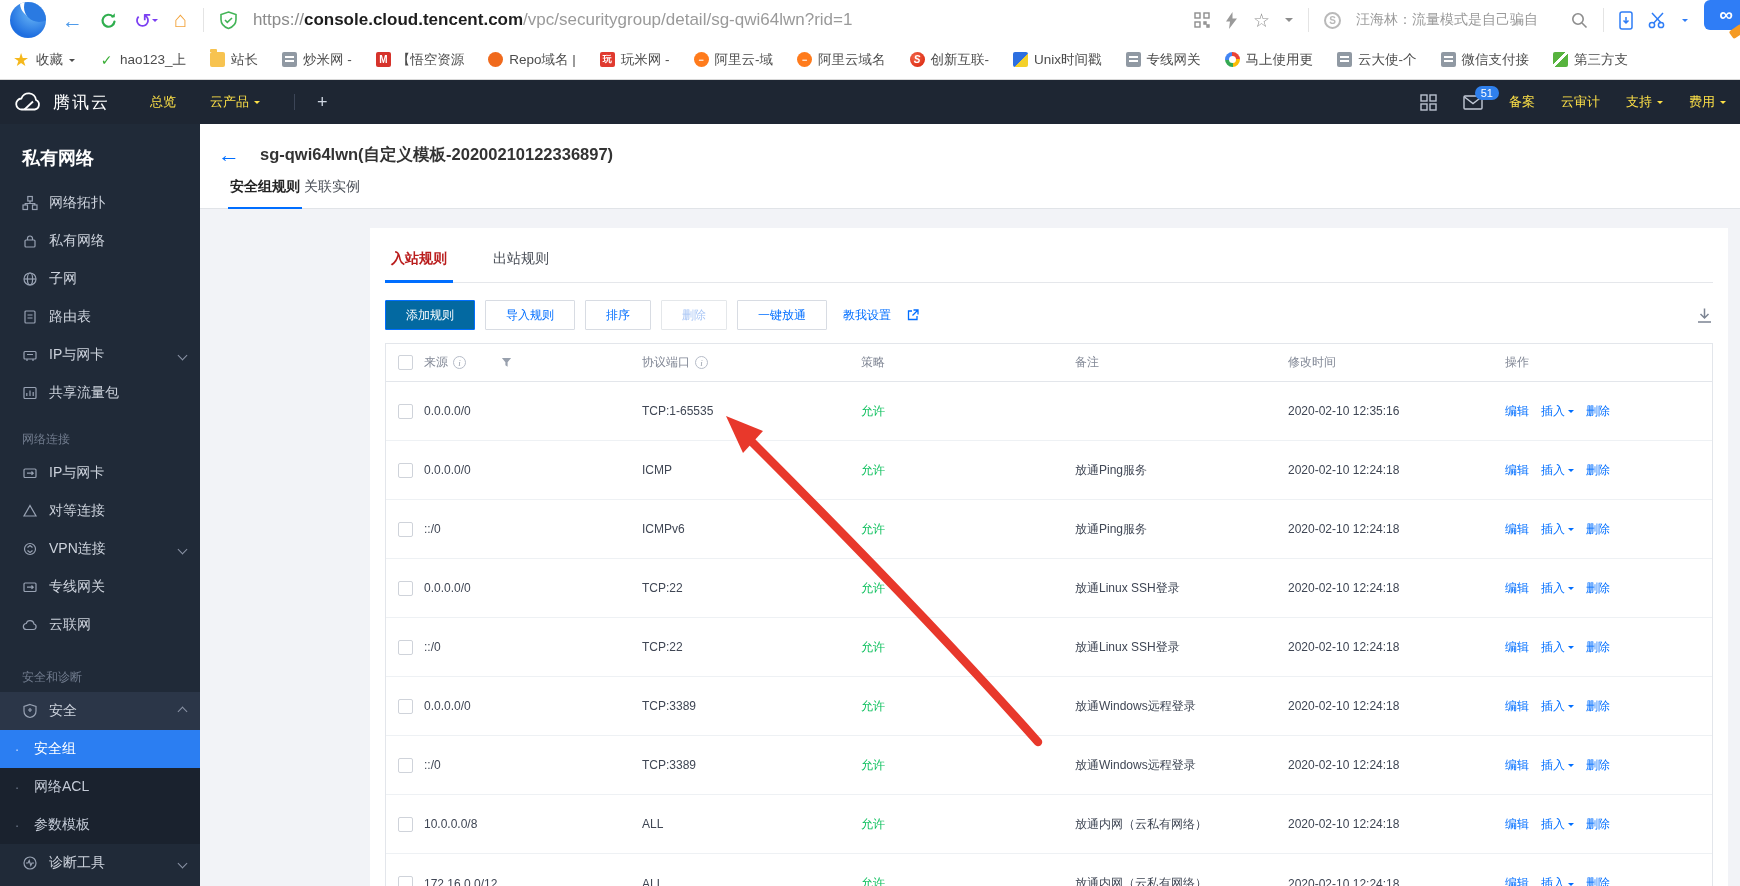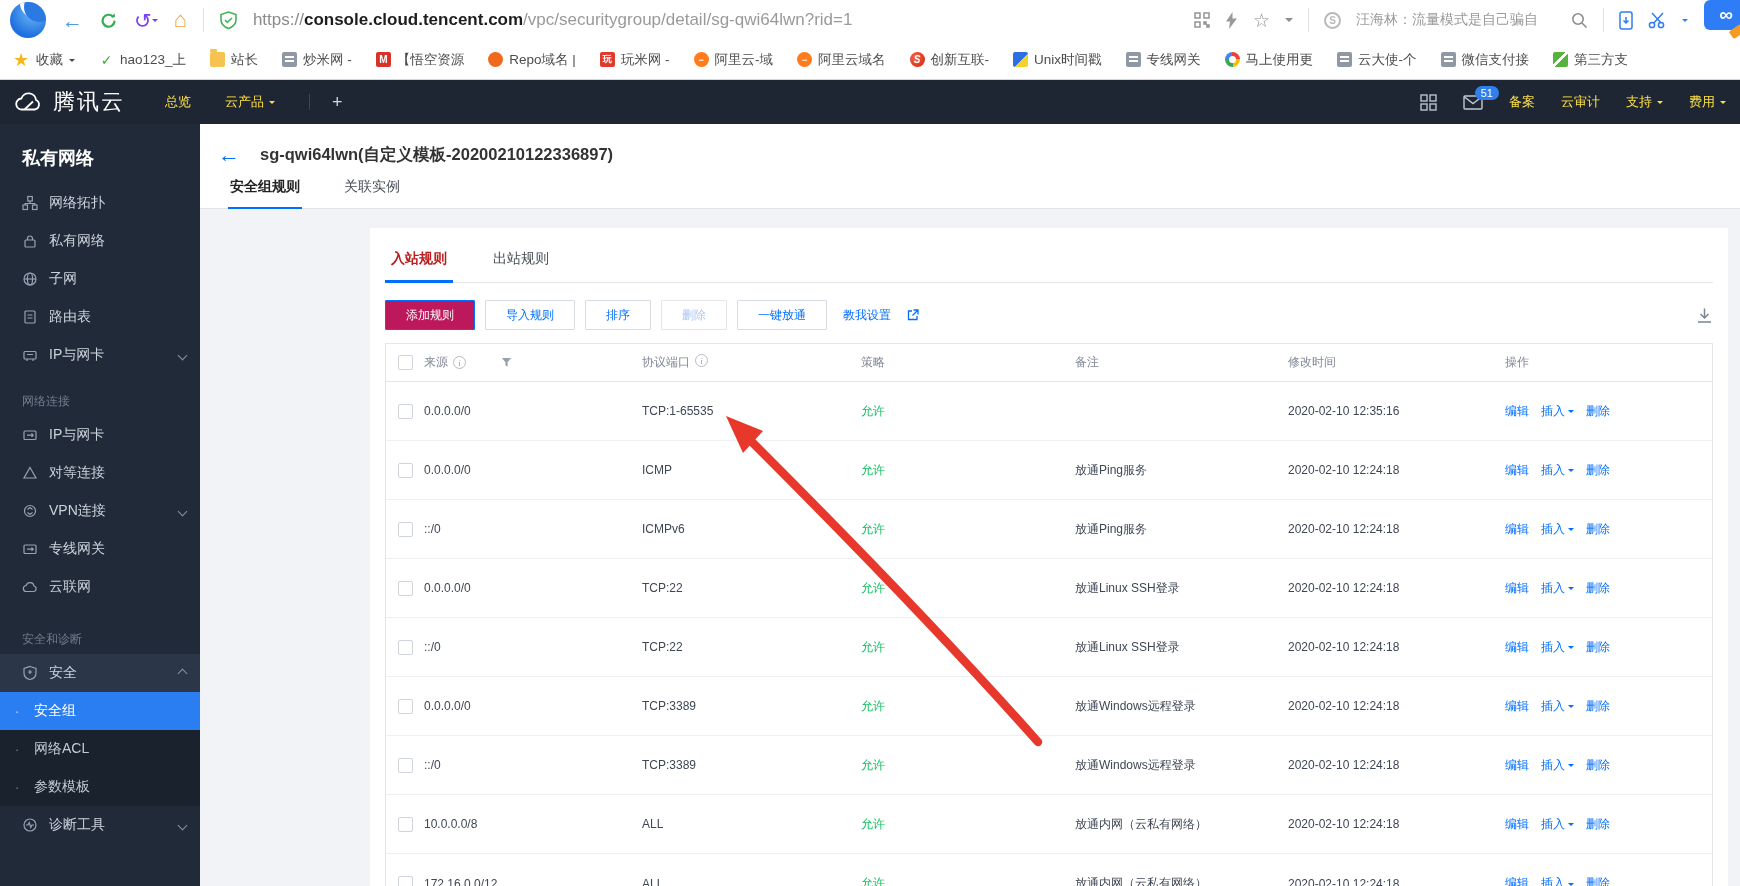--- a/index.html
+++ b/index.html
@@ -54,7 +54,7 @@
   
   #topnav { height:44px; background:#1e2633; display:flex; align-items:center; color:#dfe4ec; font-size:13px; padding:0 8px 0 14px; }
   #brand { display:flex; align-items:center; gap:9px; margin-right:40px; }
-  #brand-text { color:#fff; font-size:22px; letter-spacing:2px; }
+  #brand-text { color:#fff; font-size:17px; letter-spacing:2px; }
   .tn-item { display:flex; align-items:center; gap:5px; margin-right:34px; cursor:pointer; color:#fde047; }
   .tn-div { width:1px; height:16px; background:#3c4557; margin:0 22px 0 0; }
   .tn-plus { font-size:18px; color:#cfd6e2; cursor:pointer; }

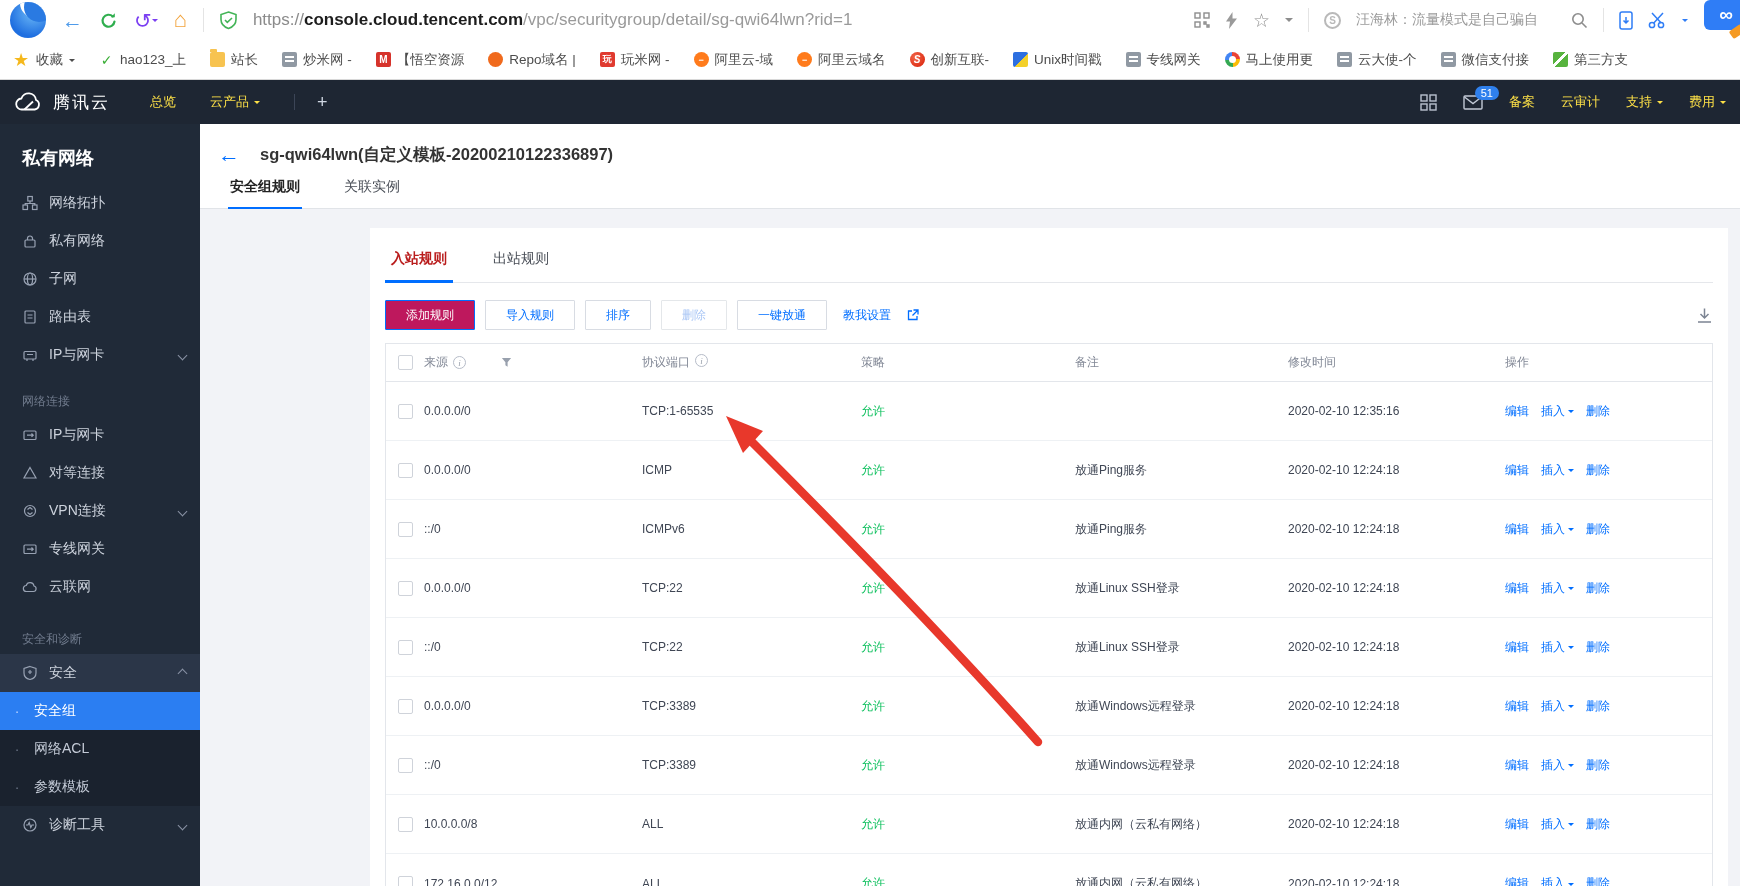--- a/index.html
+++ b/index.html
@@ -84,7 +84,7 @@
   .ph-top { display:flex; align-items:center; padding:20px 0 0 18px; gap:20px; }
   .back-arrow { color:#006eff; font-size:22px; font-weight:bold; cursor:pointer; line-height:1; }
   .page-title { font-size:16.5px; font-weight:bold; color:#333; }
-  .ph-tabs { display:flex; gap:40px; padding-left:28px; margin-top:12px; border-bottom:1px solid #e1e4e8; }
+  .ph-tabs { display:flex; padding-left:28px; margin-top:12px; border-bottom:1px solid #e1e4e8; }
   .ph-tab { font-size:14px; color:#474c55; padding:0 2px 11px; cursor:pointer; border-bottom:2px solid transparent; margin-bottom:-1px; }
   .ph-tab.active { color:#222; font-weight:bold; border-bottom-color:#006eff; }
 

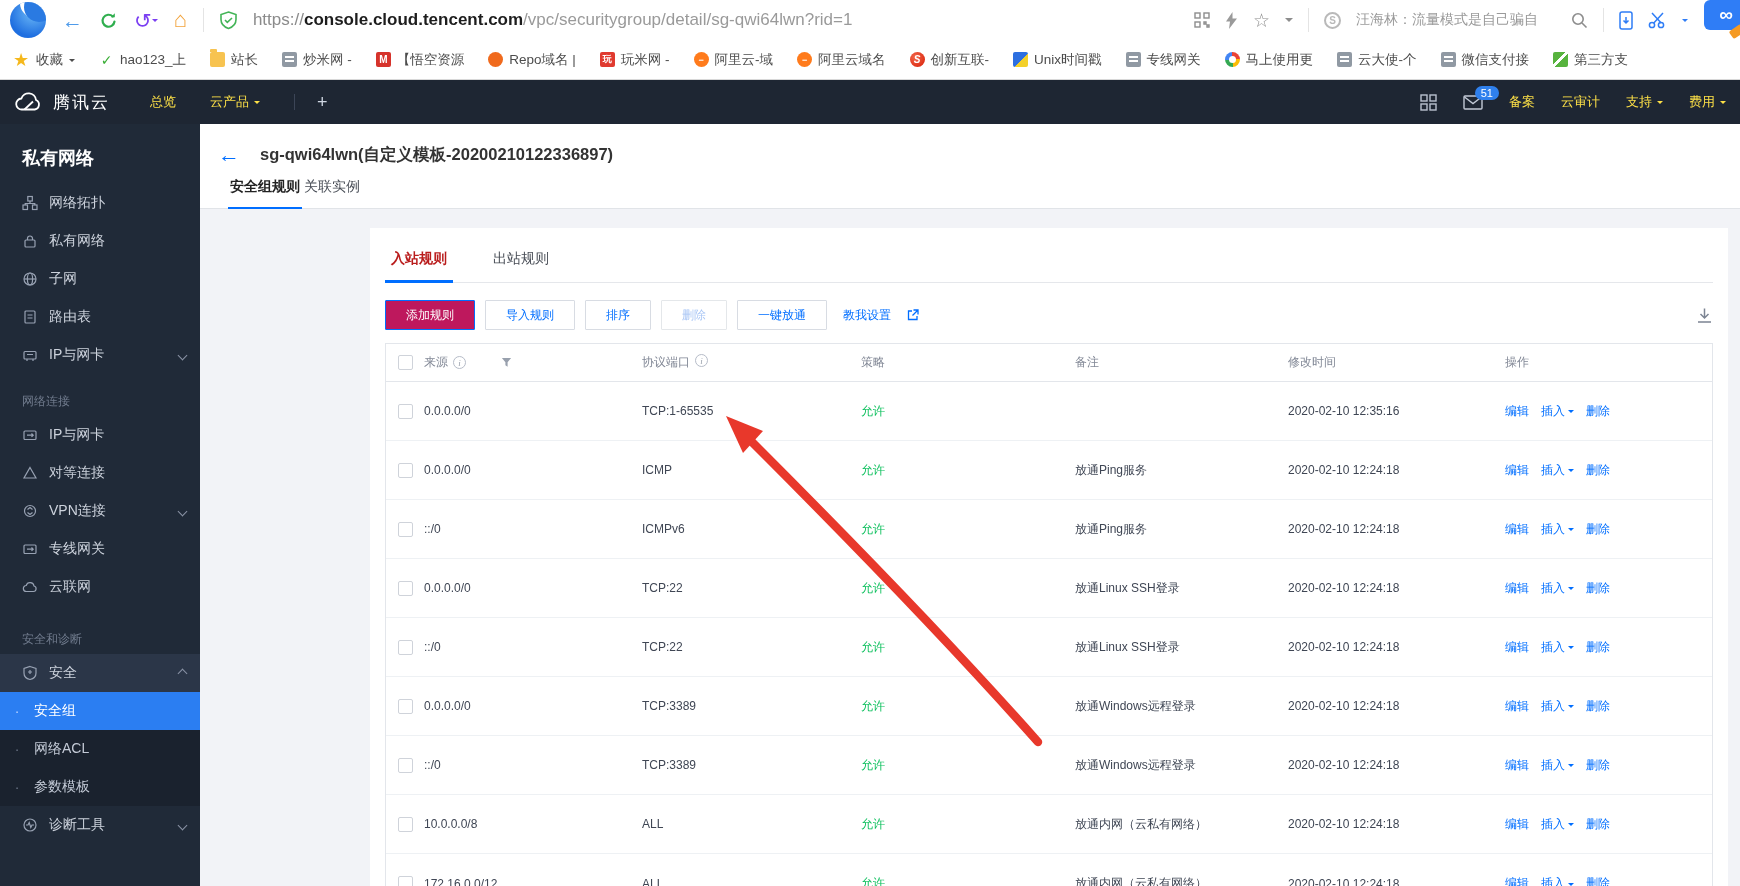--- a/index.html
+++ b/index.html
@@ -96,7 +96,7 @@
 
   .toolbar { margin-top:17px; display:flex; align-items:center; gap:10px; }
   .btn { height:30px; padding:0 20px; font-size:12px; background:#fff; border:1px solid #d8dce3; color:#006eff; display:flex; align-items:center; cursor:pointer; border-radius:1px; }
-  .btn.primary { background:#be185d; border-color:#006eff; color:#fff; }
+  .btn.primary { background:#0369a1; border-color:#006eff; color:#fff; }
   .btn.disabled { color:#a9c6f5; border-color:#e4e7ea; cursor:default; }
   .help-link { color:#006eff; font-size:12px; display:flex; align-items:center; gap:16px; margin-left:6px; cursor:pointer; }
   .dl-wrap { margin-left:auto; cursor:pointer; display:flex; }

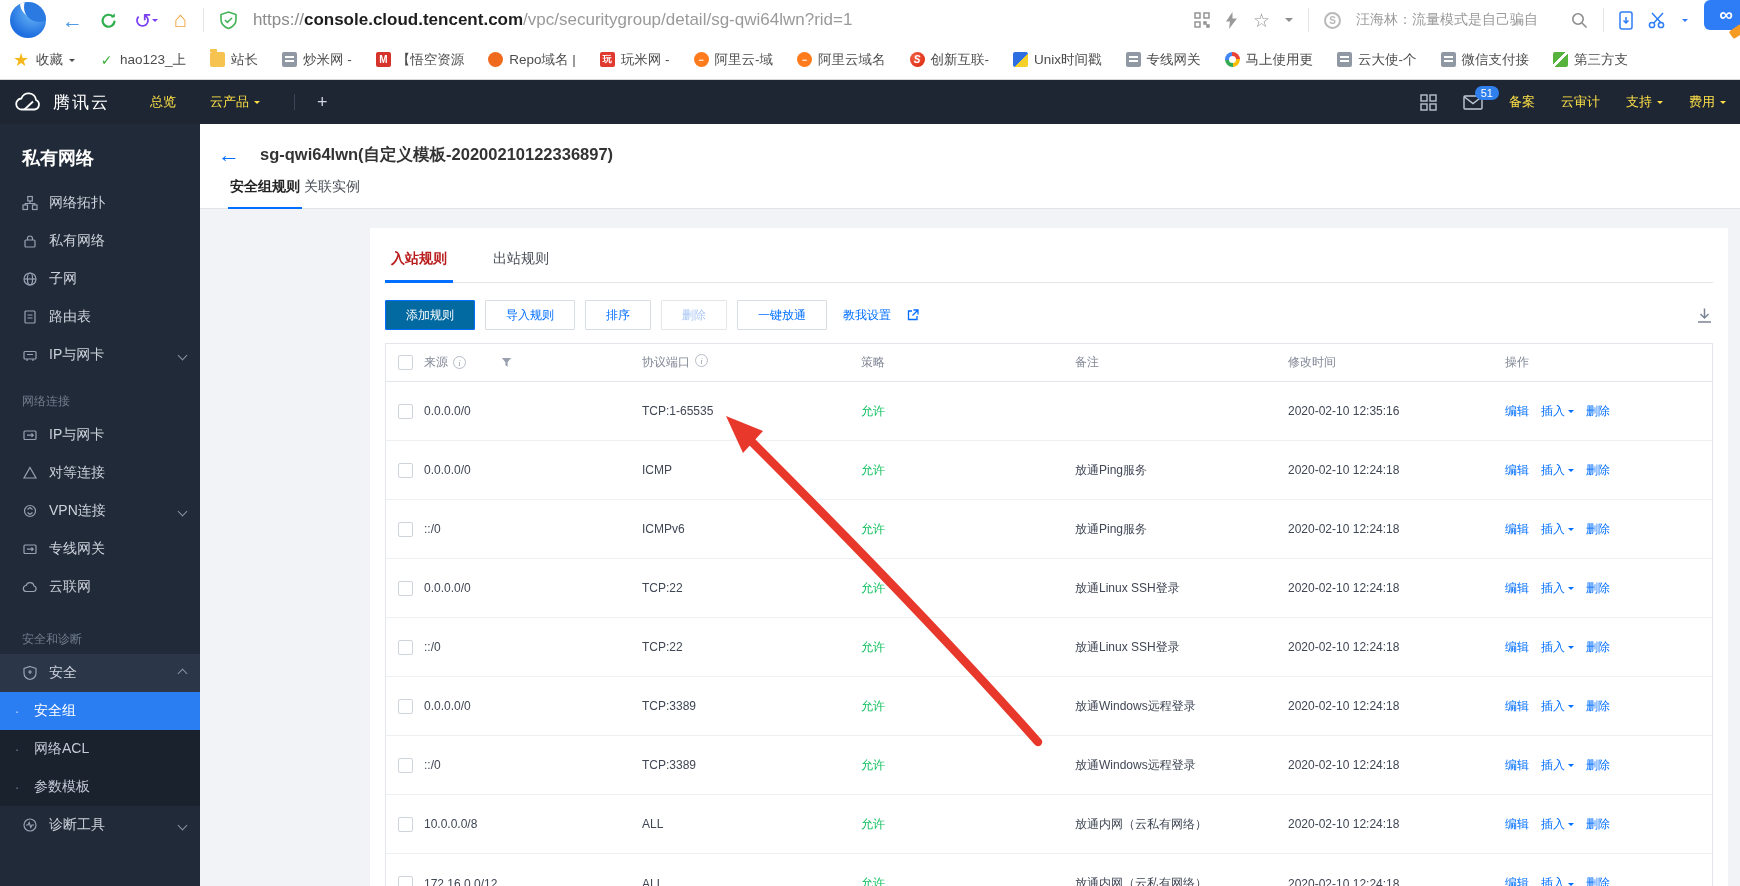--- a/index.html
+++ b/index.html
@@ -108,7 +108,7 @@
   .tr:last-child { border-bottom:none; }
   .c0 { width:38px; display:flex; justify-content:center; flex:none; }
   .c1 { width:218px; flex:none; display:flex; align-items:center; gap:5px; }
-  .c2 { width:219px; flex:none; display:flex; gap:5px; }
+  .c2 { width:219px; flex:none; display:flex; align-items:center; gap:5px; }
   .c3 { width:214px; flex:none; }
   .c4 { width:213px; flex:none; }
   .c5 { width:217px; flex:none; }

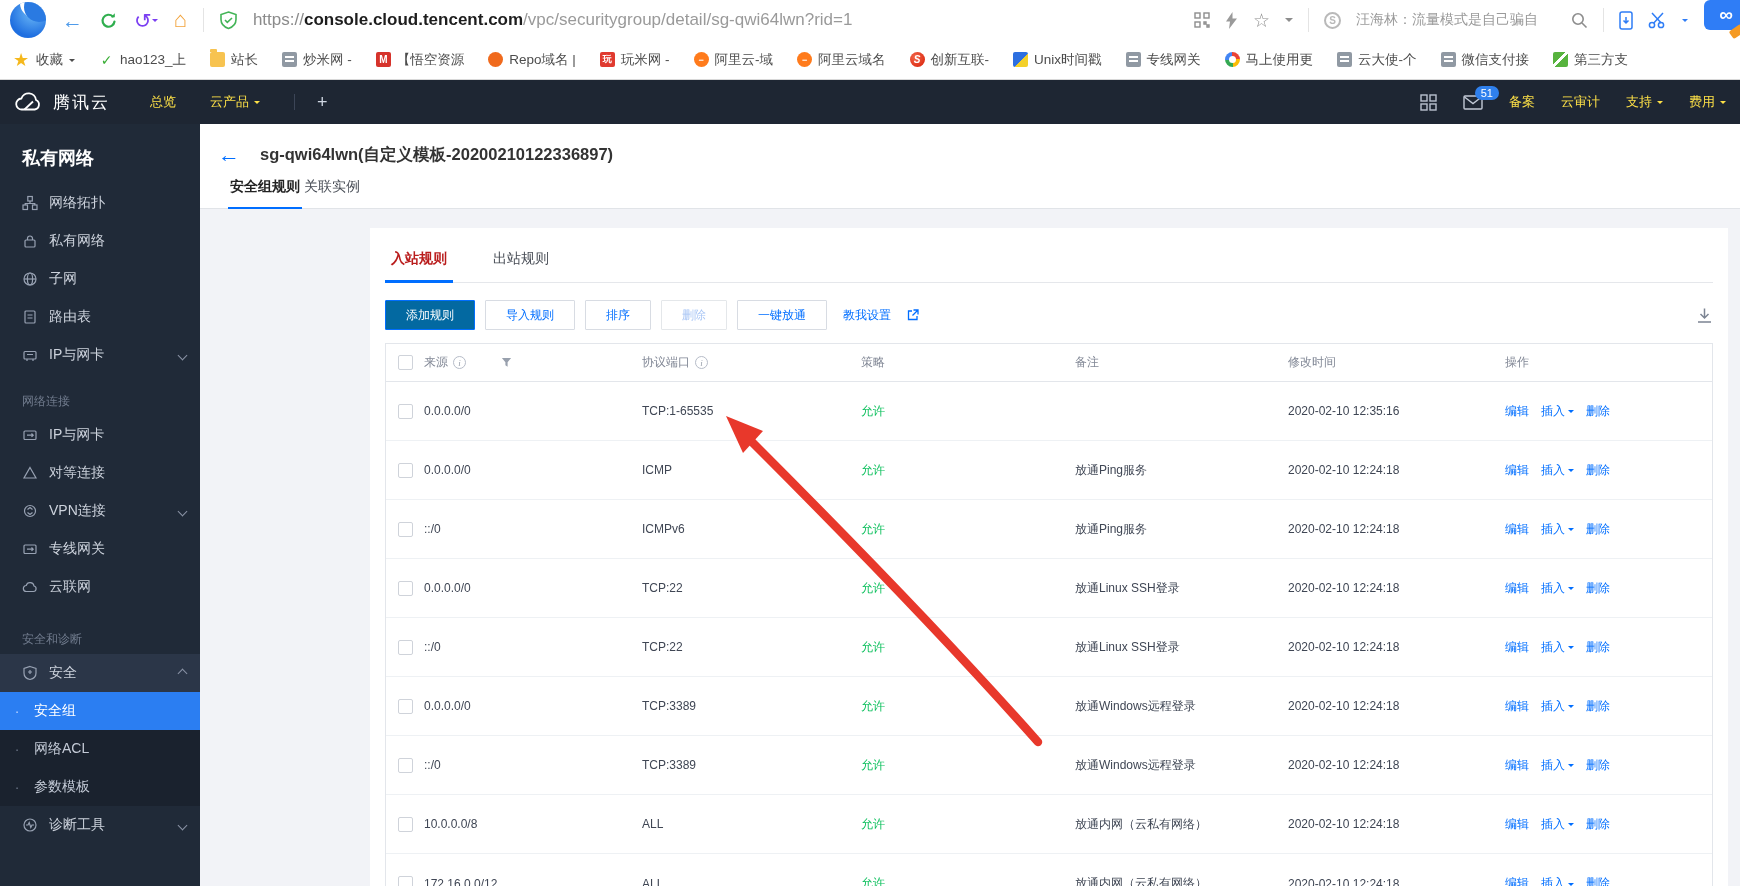--- a/index.html
+++ b/index.html
@@ -355,6 +355,13 @@
           <span>IP与网卡</span>
           <span class="chev down"></span>
         </div>
+        <div class="sb-item">
+          <span class="si"><svg width="16" height="16" viewBox="0 0 16 16" fill="none" stroke="#98a2b3" stroke-width="1.2">
+              <rect x="2" y="2.5" width="12" height="11" rx="1"></rect>
+              <path d="M4.8 11V8M8 11V5.5M11.2 11V7"></path>
+            </svg></span>
+          <span>共享流量包</span>
+        </div>
         <div class="sb-sec">网络连接</div>
         <div class="sb-item">
           <span class="si"><svg width="16" height="16" viewBox="0 0 16 16" fill="none" stroke="#98a2b3" stroke-width="1.2">

